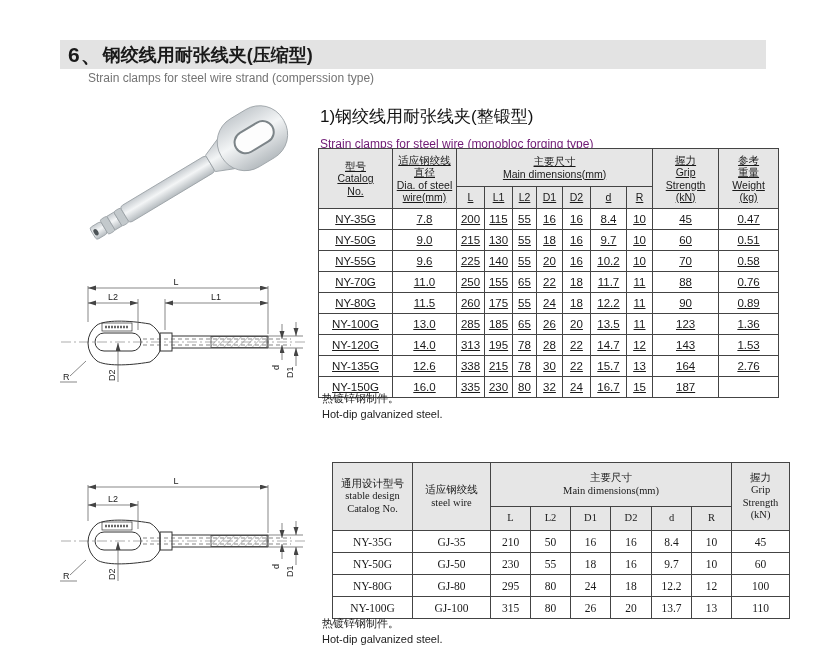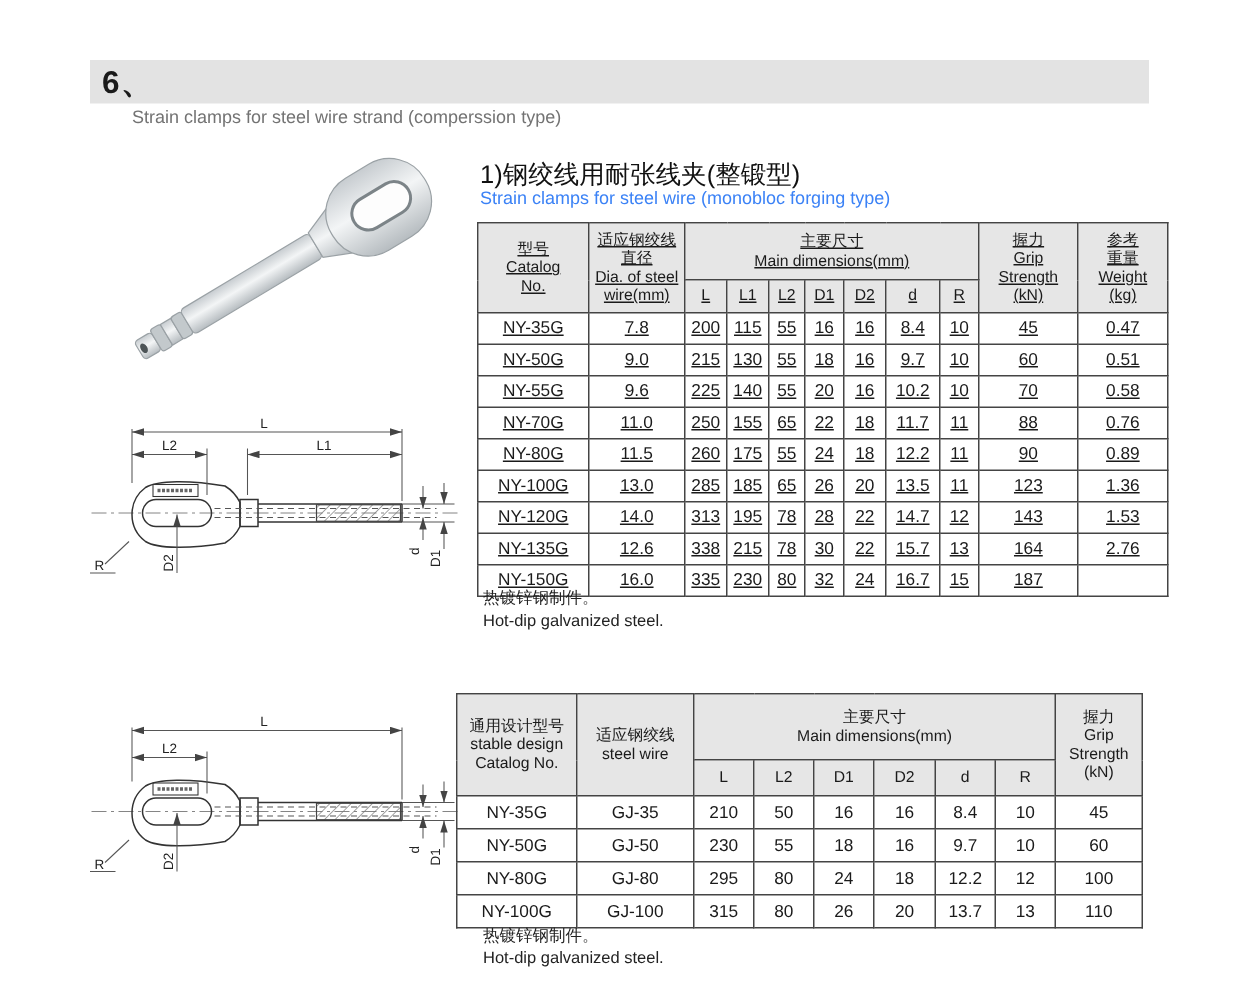--- a/index.html
+++ b/index.html
@@ -39,6 +39,7 @@
 
 <div class="abs header-bar">
   <span class="title-num">6、</span>
+  <span class="title-cn">钢绞线用耐张线夹(压缩型)</span>
 </div>
 <div class="abs page-sub">Strain clamps for steel wire strand (comperssion type)</div>
 

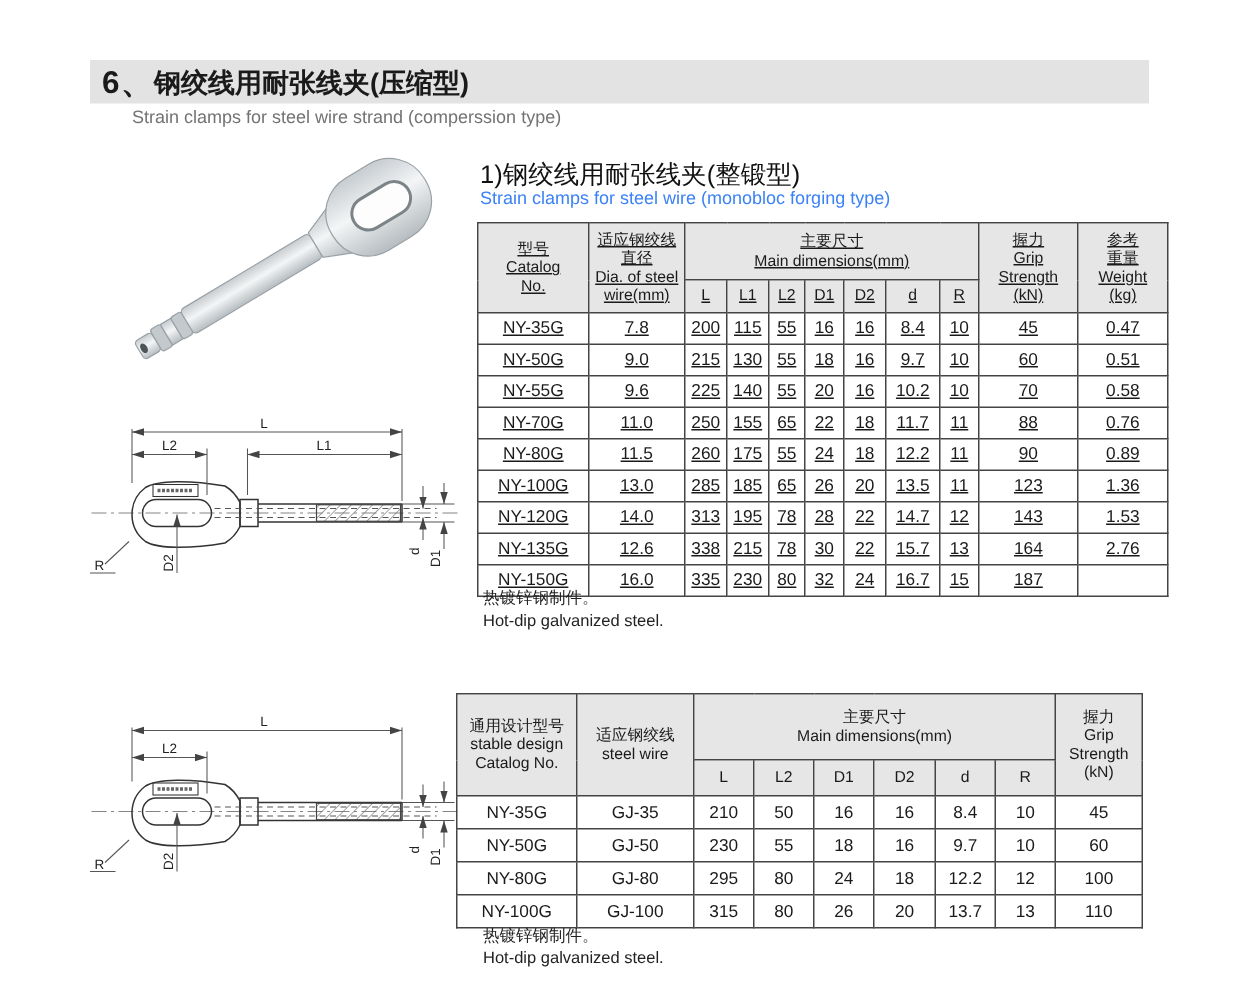--- a/index.html
+++ b/index.html
@@ -16,7 +16,7 @@
   .title-cn{font-size:18px;font-weight:bold;}
   .page-sub{left:88px;top:71px;font-size:12px;color:#737373;}
   .sec-cn{left:320px;top:105px;font-size:17px;color:#111;}
-  .sec-en{left:320px;top:125px;font-size:12px;color:#3b82f6;}
+  .sec-en{left:320px;top:137px;font-size:12px;color:#701a75;}
   table{border-collapse:collapse;table-layout:fixed;}
   th,td{border:1px solid #444;text-align:center;vertical-align:middle;padding:0 1px;overflow:hidden;}
   th{background:#e6e6e6;font-weight:normal;font-size:10.5px;line-height:1.18;white-space:pre-line;}

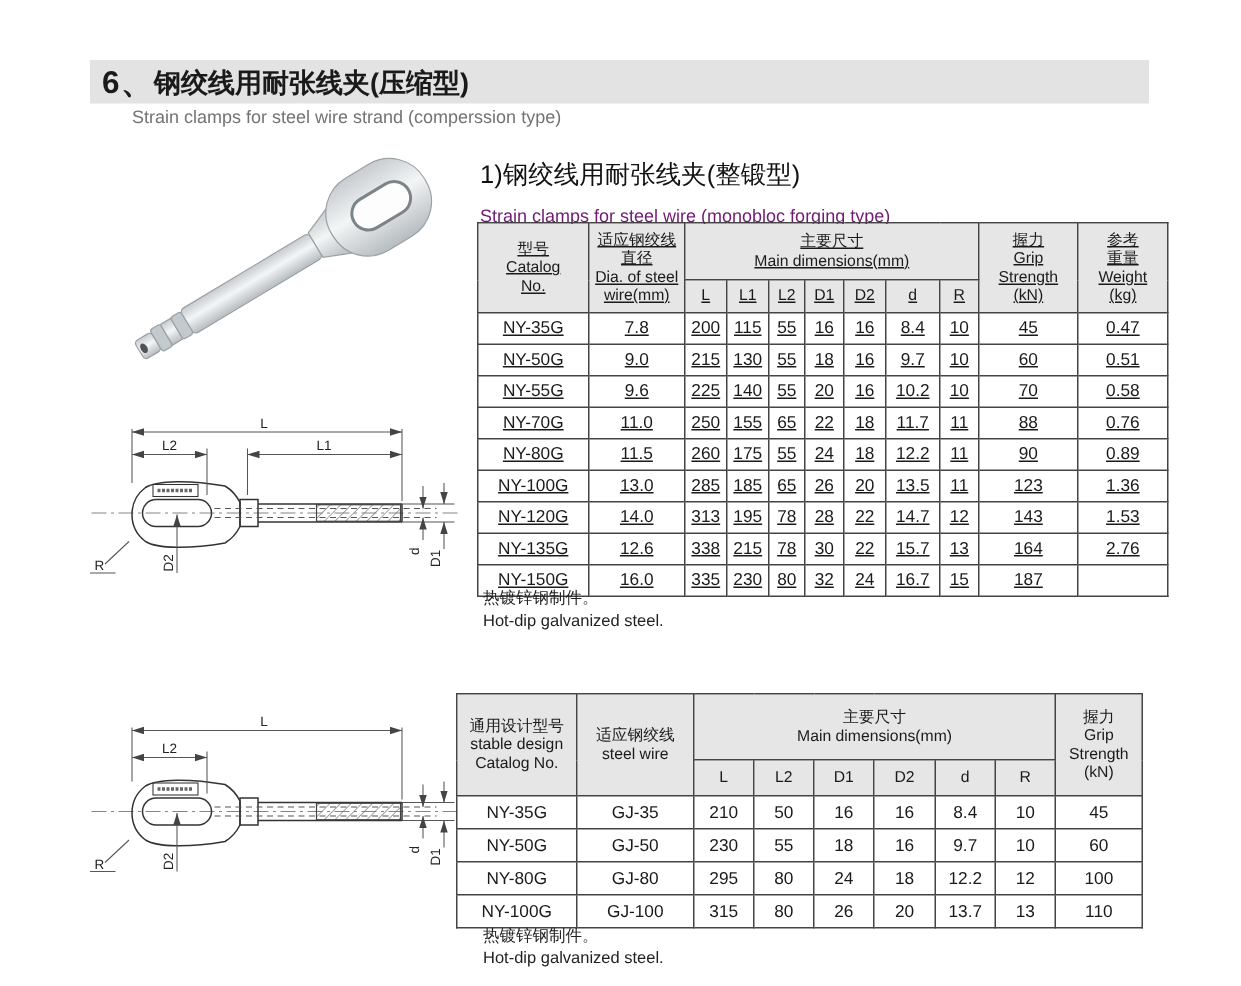--- a/index.html
+++ b/index.html
@@ -23,7 +23,7 @@
   td{font-size:11.5px;background:#fff;}
   #t1{left:318px;top:148px;text-decoration:underline;}
   #t1 td{height:20px;}
-  #t2{left:304px;top:462px;}
+  #t2{left:332px;top:462px;font-family:Liberation Serif, serif;}
   #t2 td{height:21px;}
   .note{font-size:11px;color:#222;}
   

